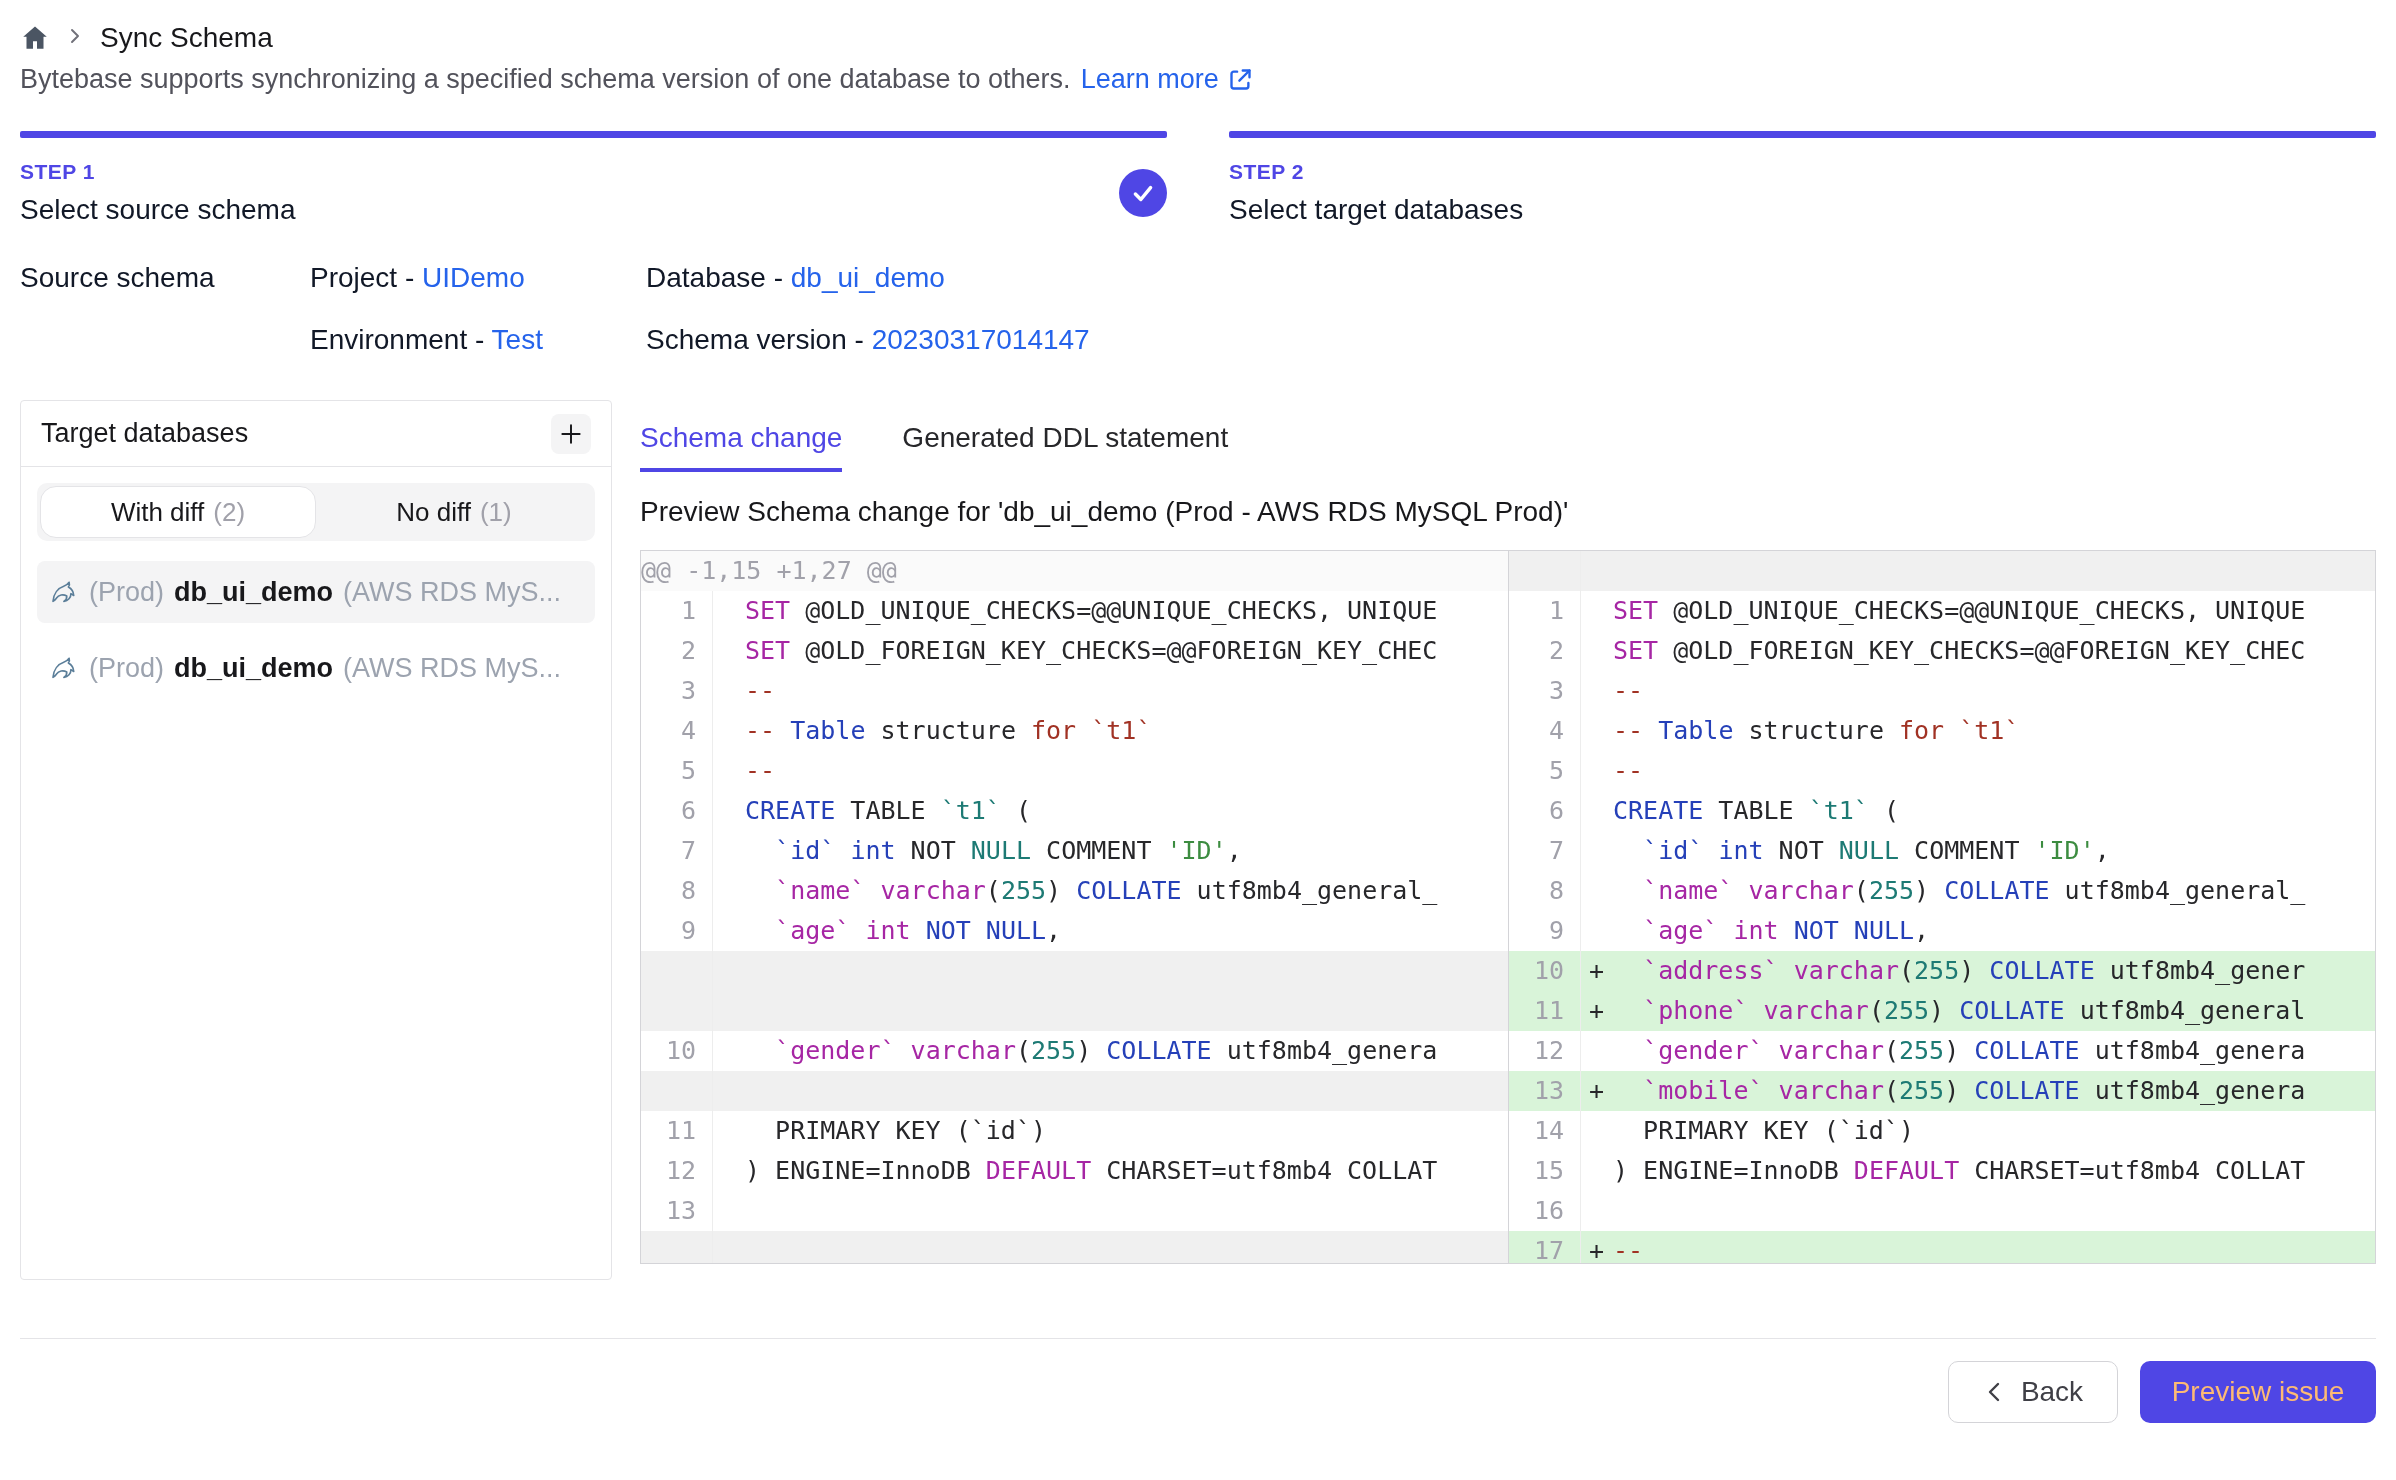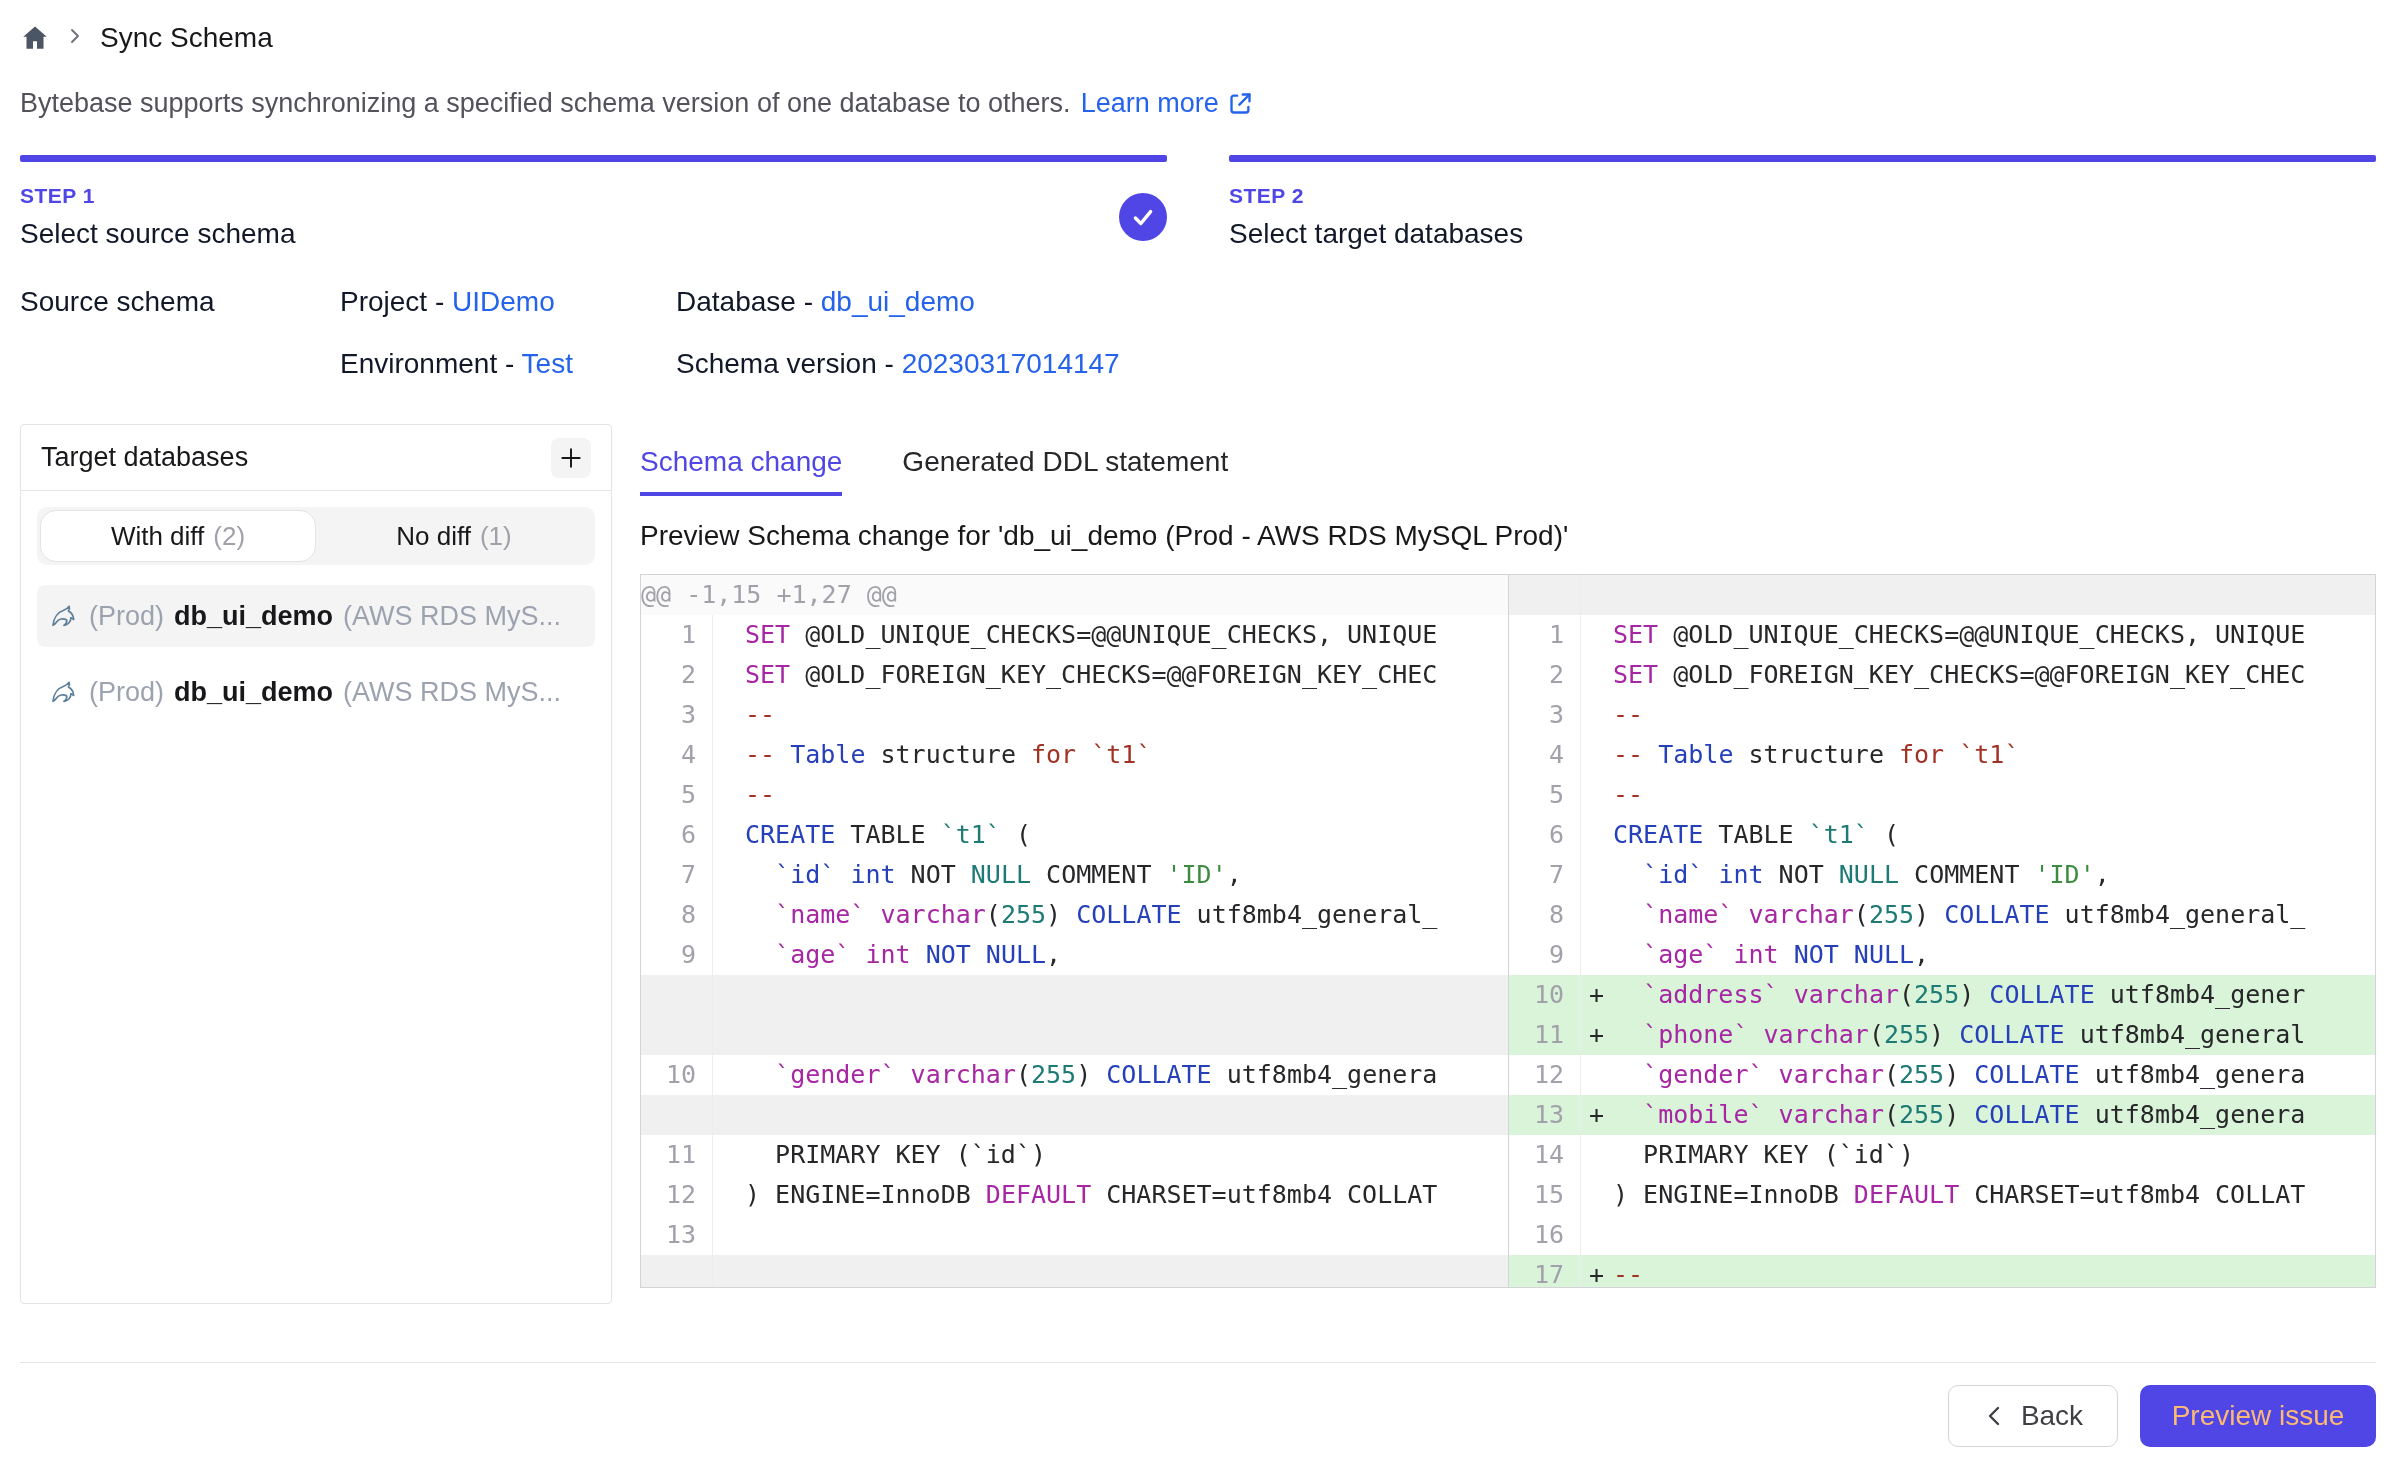--- a/index.html
+++ b/index.html
@@ -17,7 +17,7 @@
   .icon-btn { display:inline-flex; align-items:center; justify-content:center; cursor:pointer; }
 
   
-  .desc { margin-top:28px; font-size:27px; color:#52525b; display:flex; align-items:center; gap:10px; }
+  .desc { margin-top:4px; font-size:27px; color:#52525b; display:flex; align-items:center; gap:10px; }
   .desc a { color:#2563eb; text-decoration:none; display:inline-flex; align-items:center; gap:8px; cursor:pointer; }
 
   

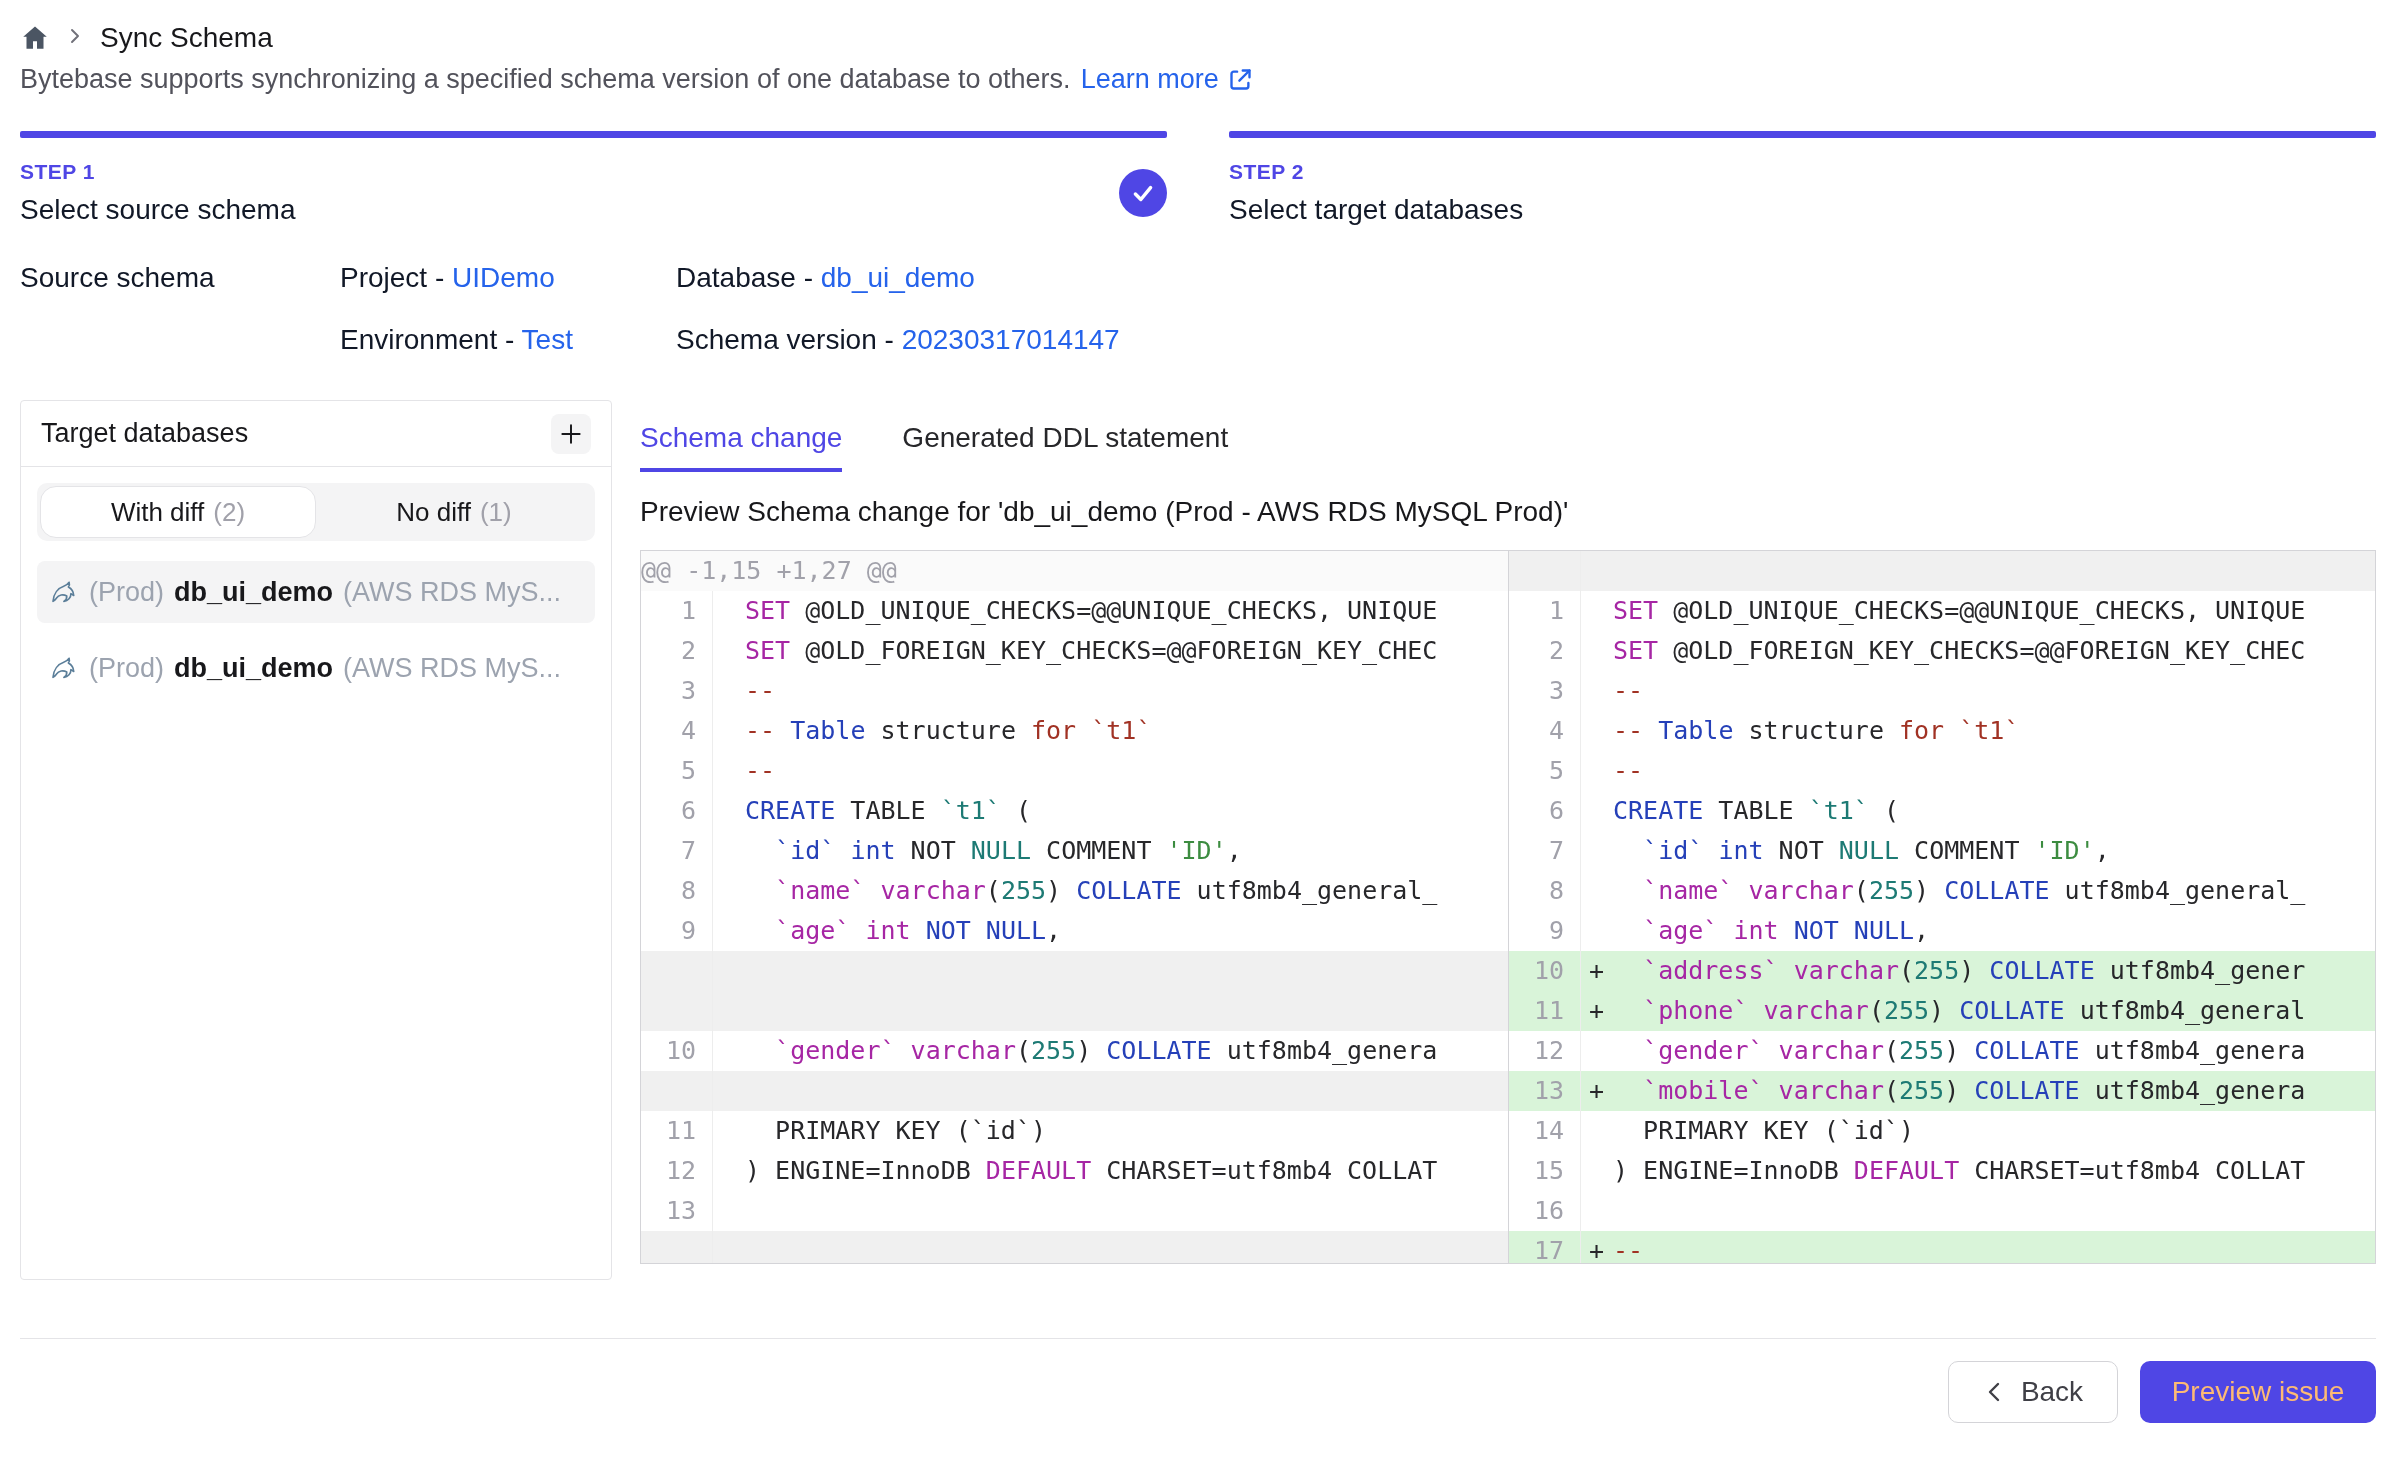--- a/index.html
+++ b/index.html
@@ -31,7 +31,7 @@
     display:flex; align-items:center; justify-content:center; flex:none; }
 
   
-  .source { display:flex; margin-top:36px; font-size:28px;gap:30px; }
+  .source { display:flex; margin-top:36px; font-size:28px; }
   .source-label { width:290px; color:#111827; }
   .source-grid { display:grid; grid-template-columns:336px auto; row-gap:30px; }
   .field span { color:#111827; }

